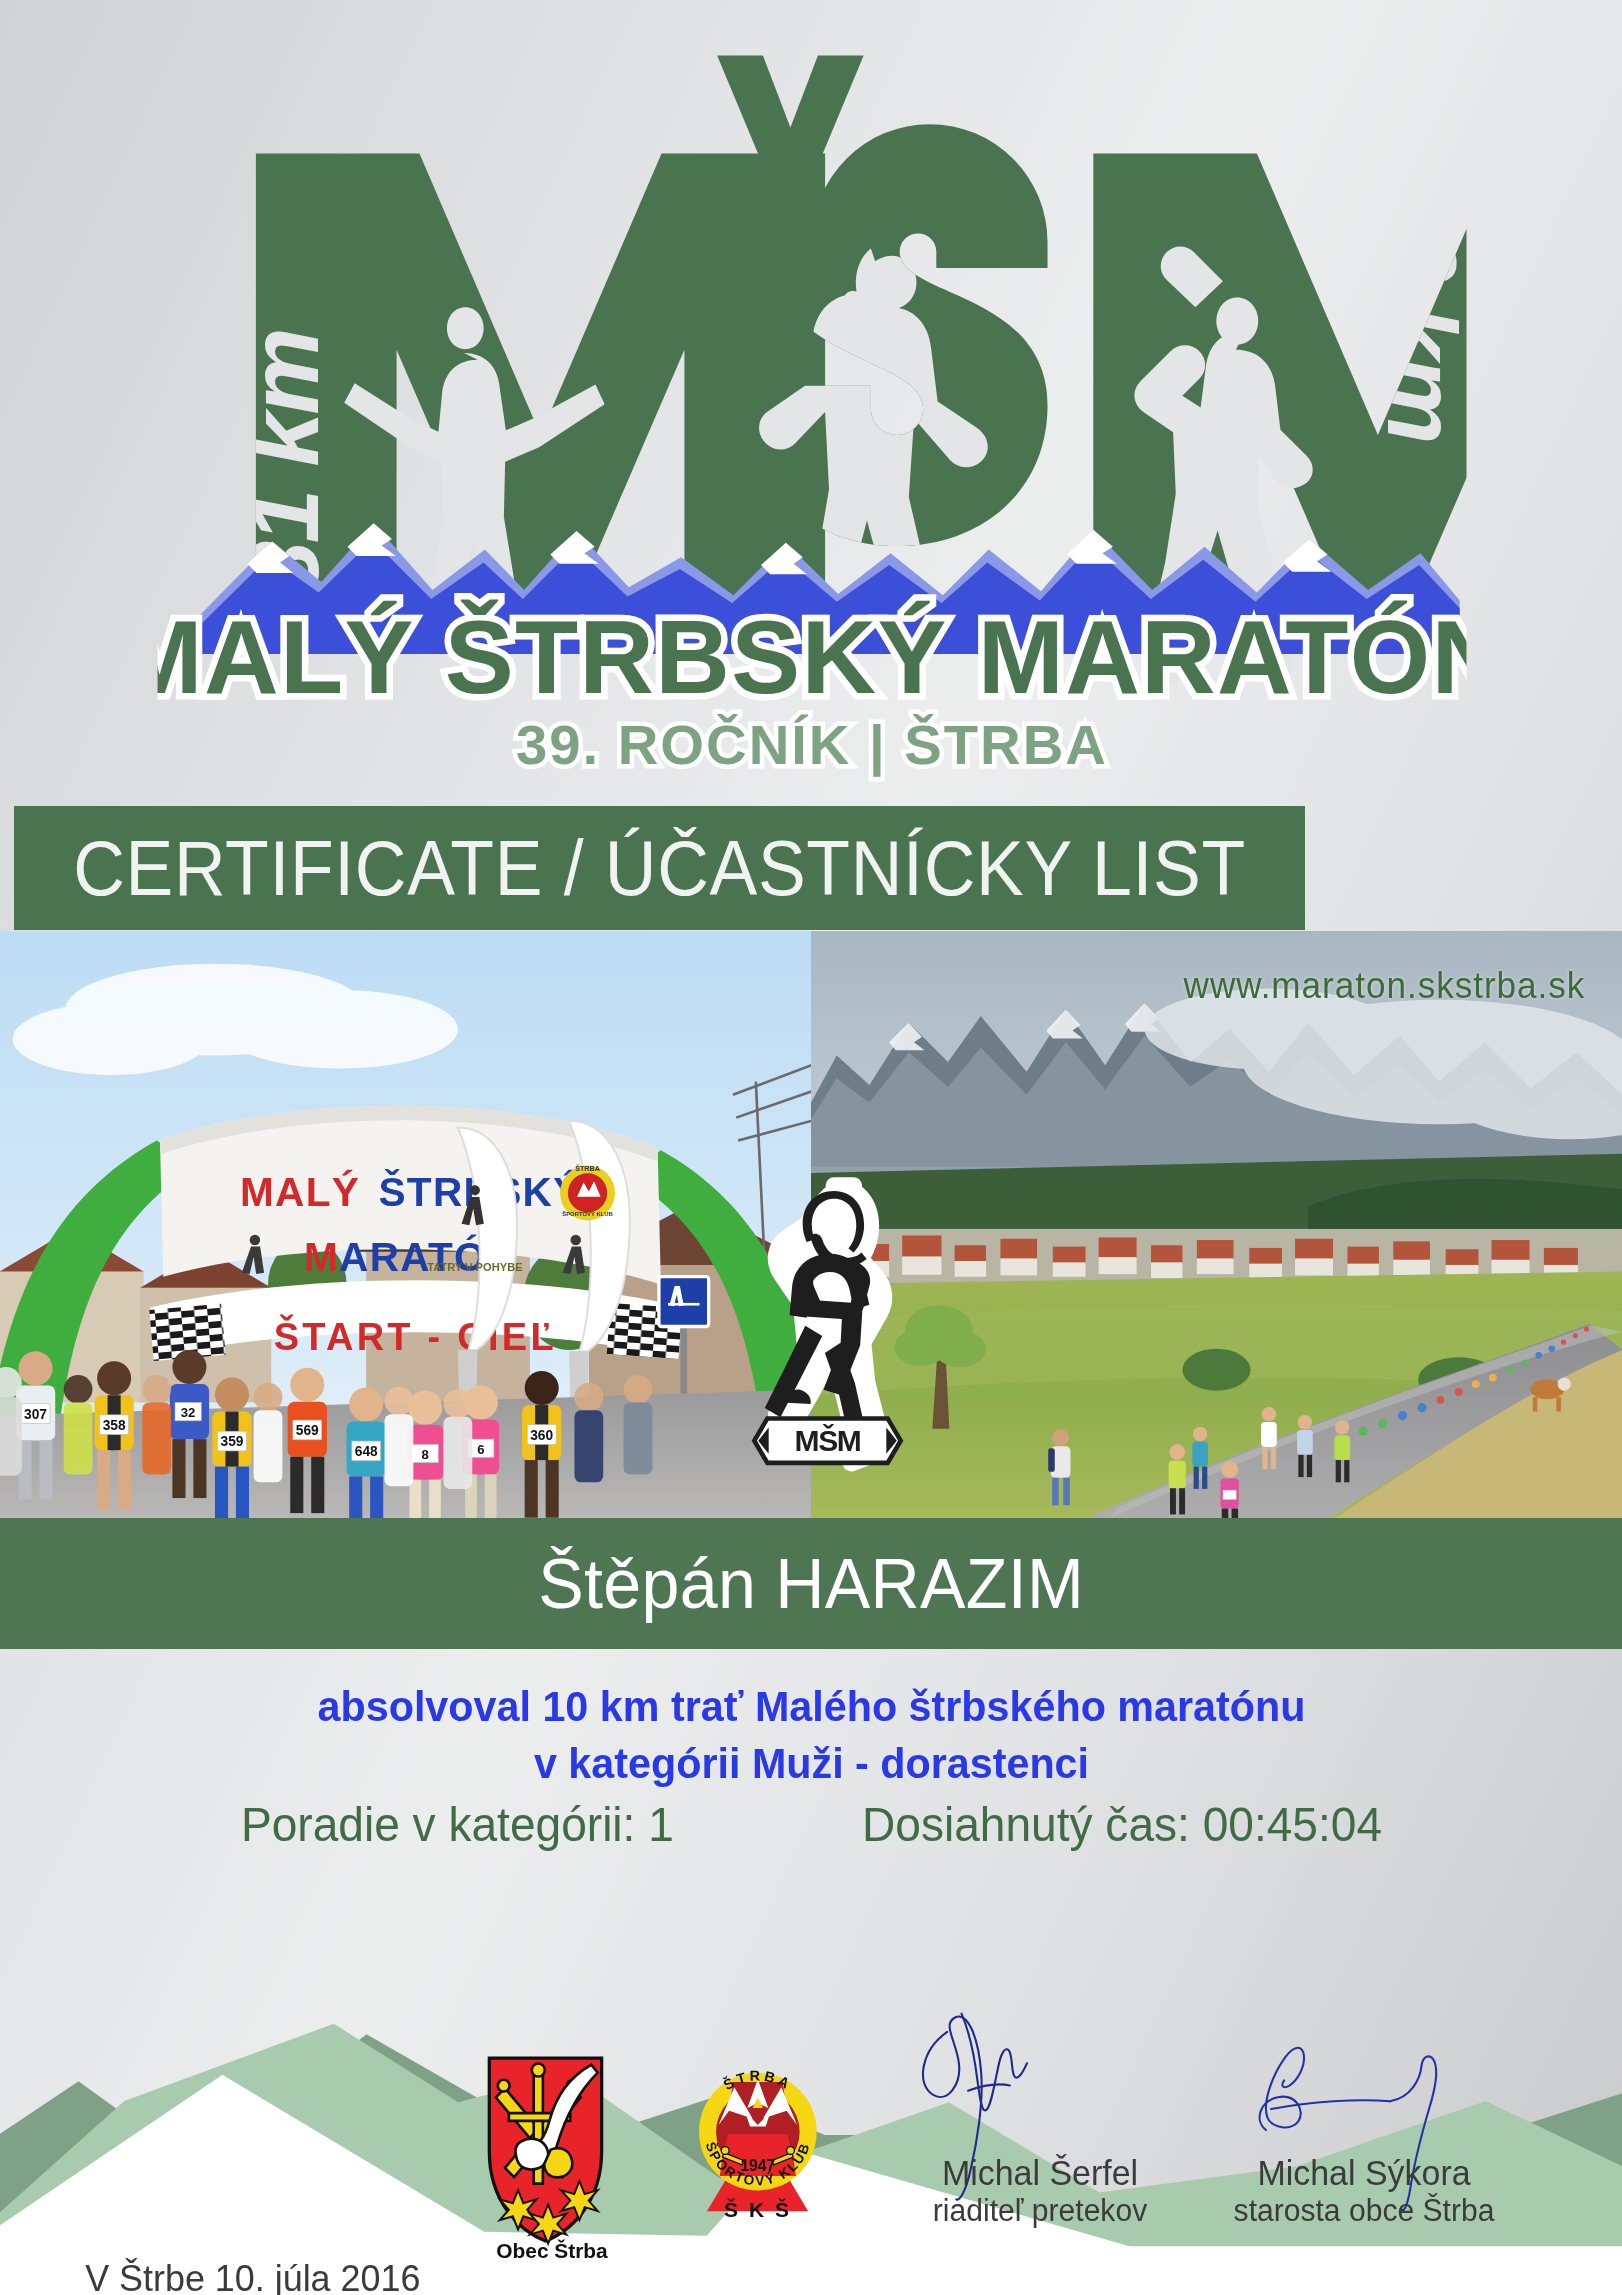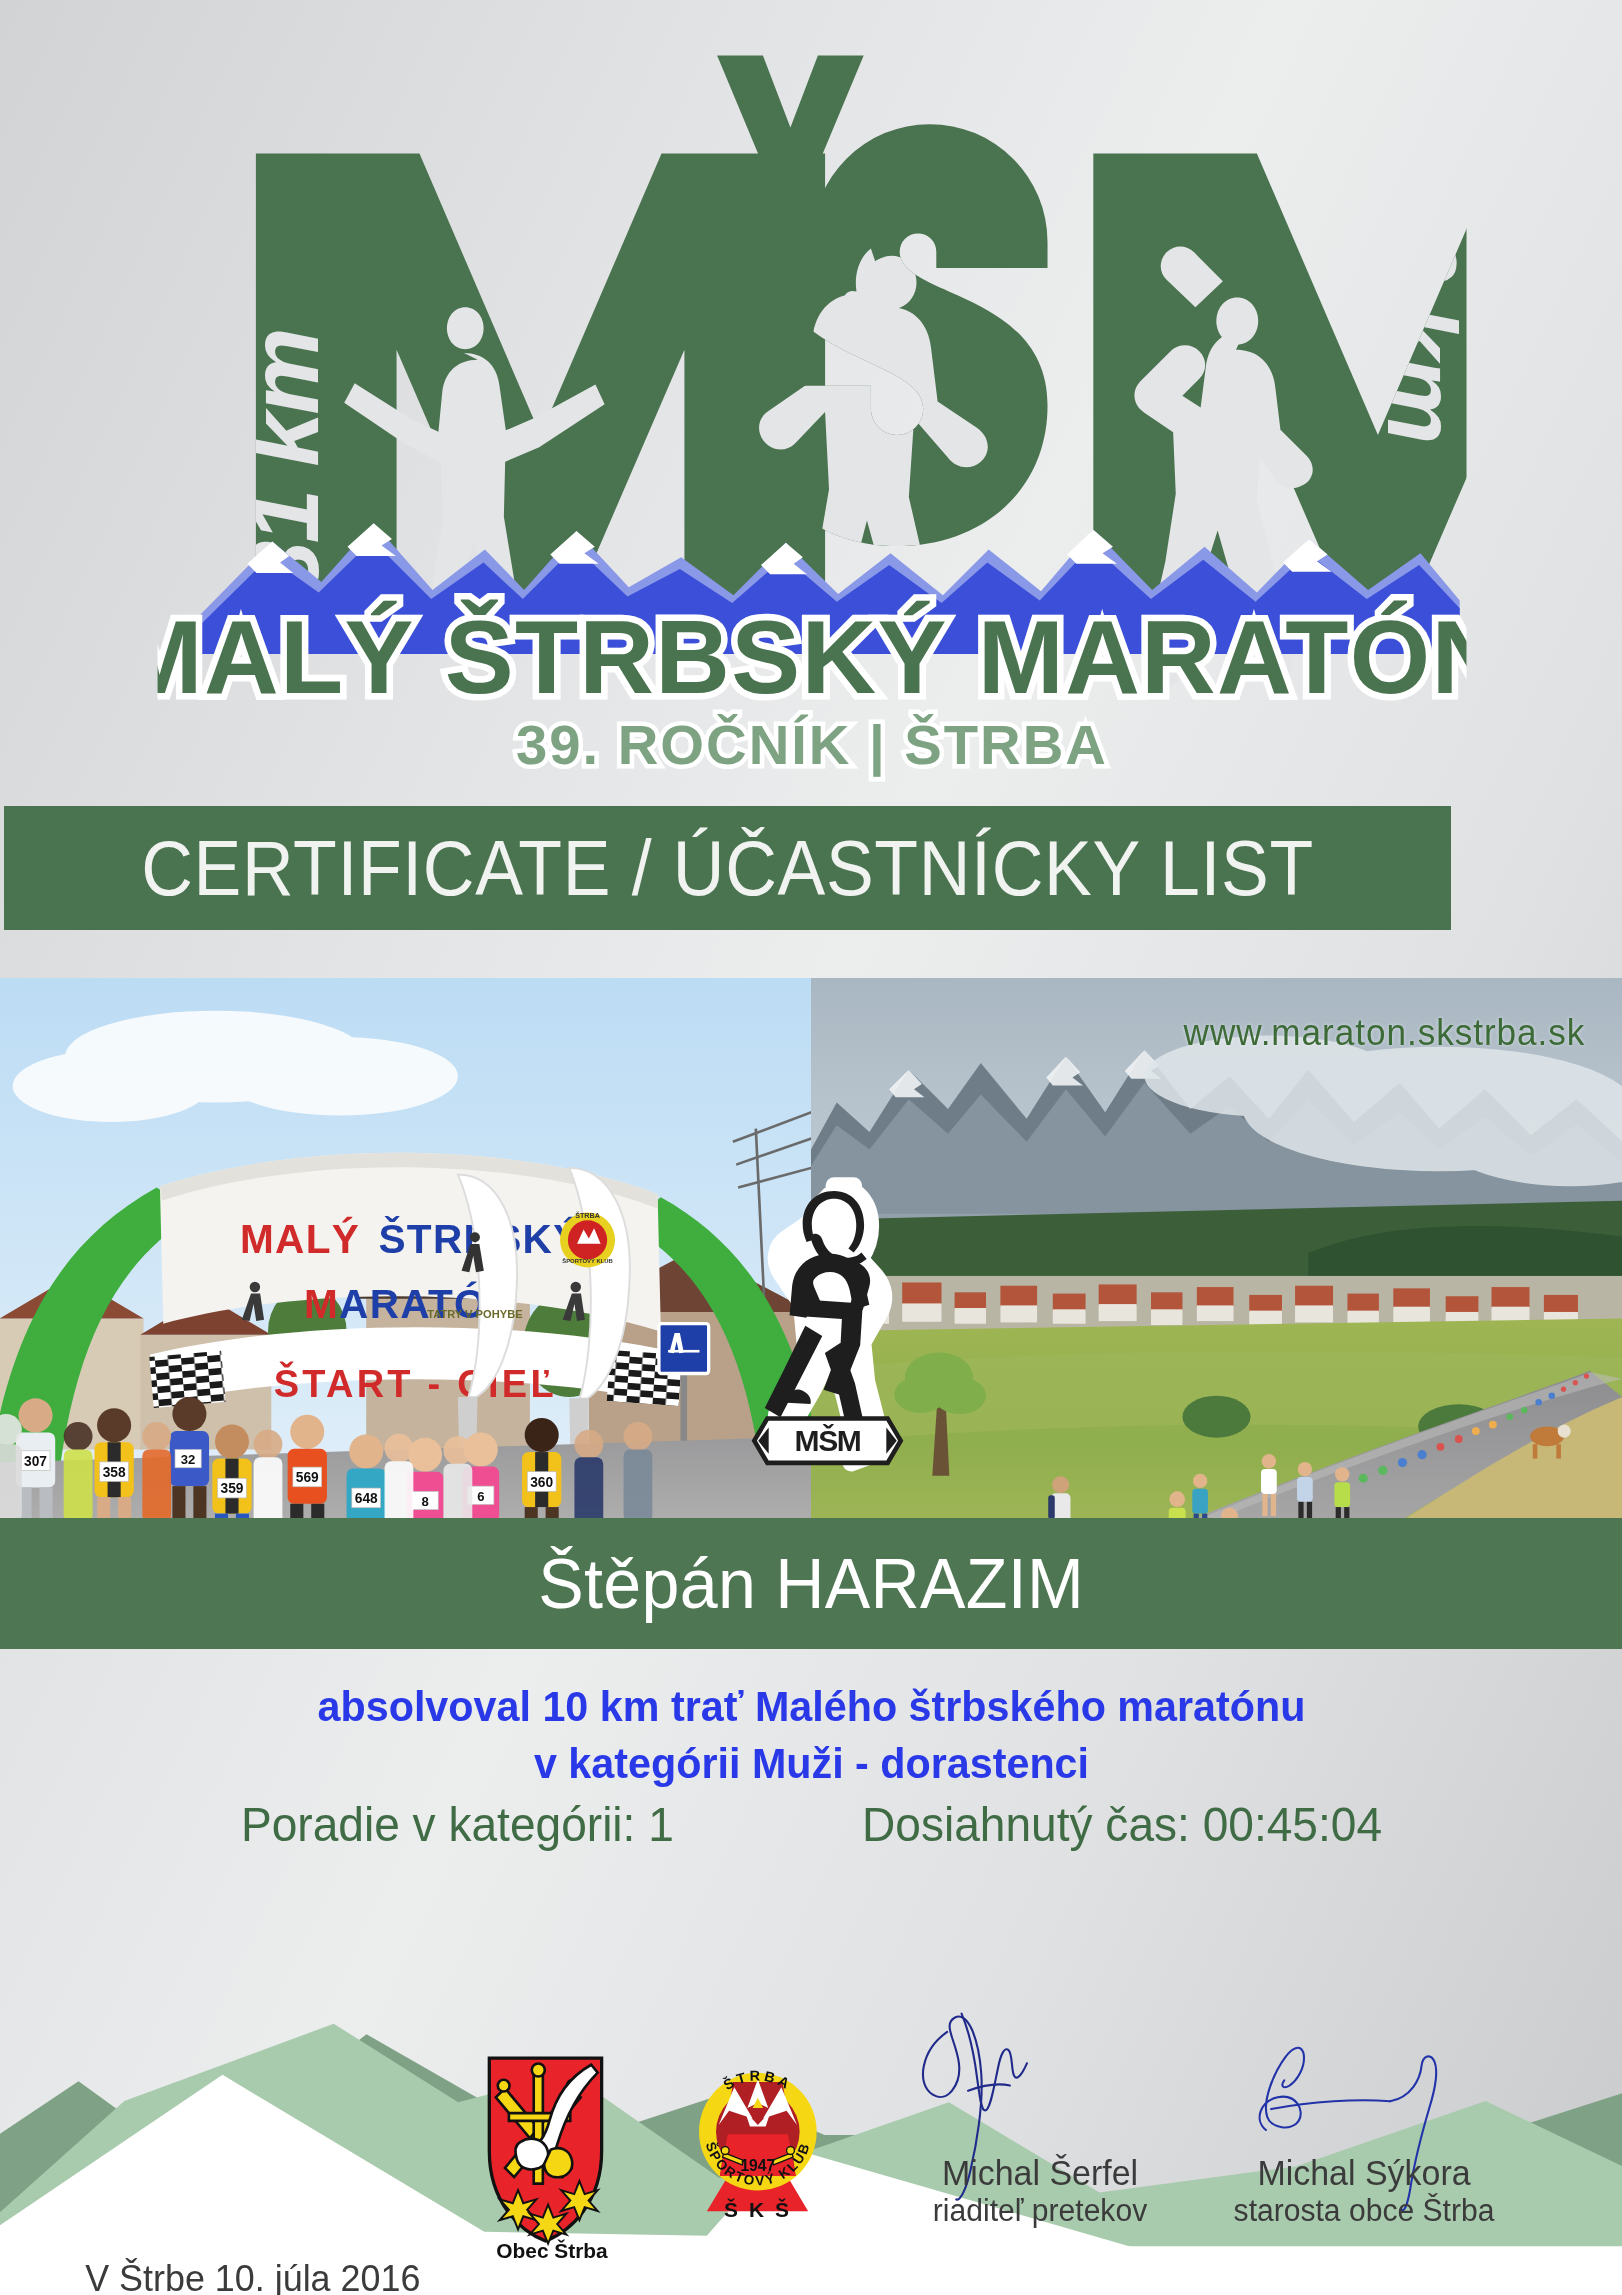--- a/index.html
+++ b/index.html
@@ -30,7 +30,7 @@
 
   
   #cert-banner {
-    position:absolute; left:4px; top:806px; width:1447px; height:124px;
+    position:absolute; left:14px; top:806px; width:1291px; height:124px;
     background:#4a7350;
     display:flex; align-items:center; justify-content:center;
   }

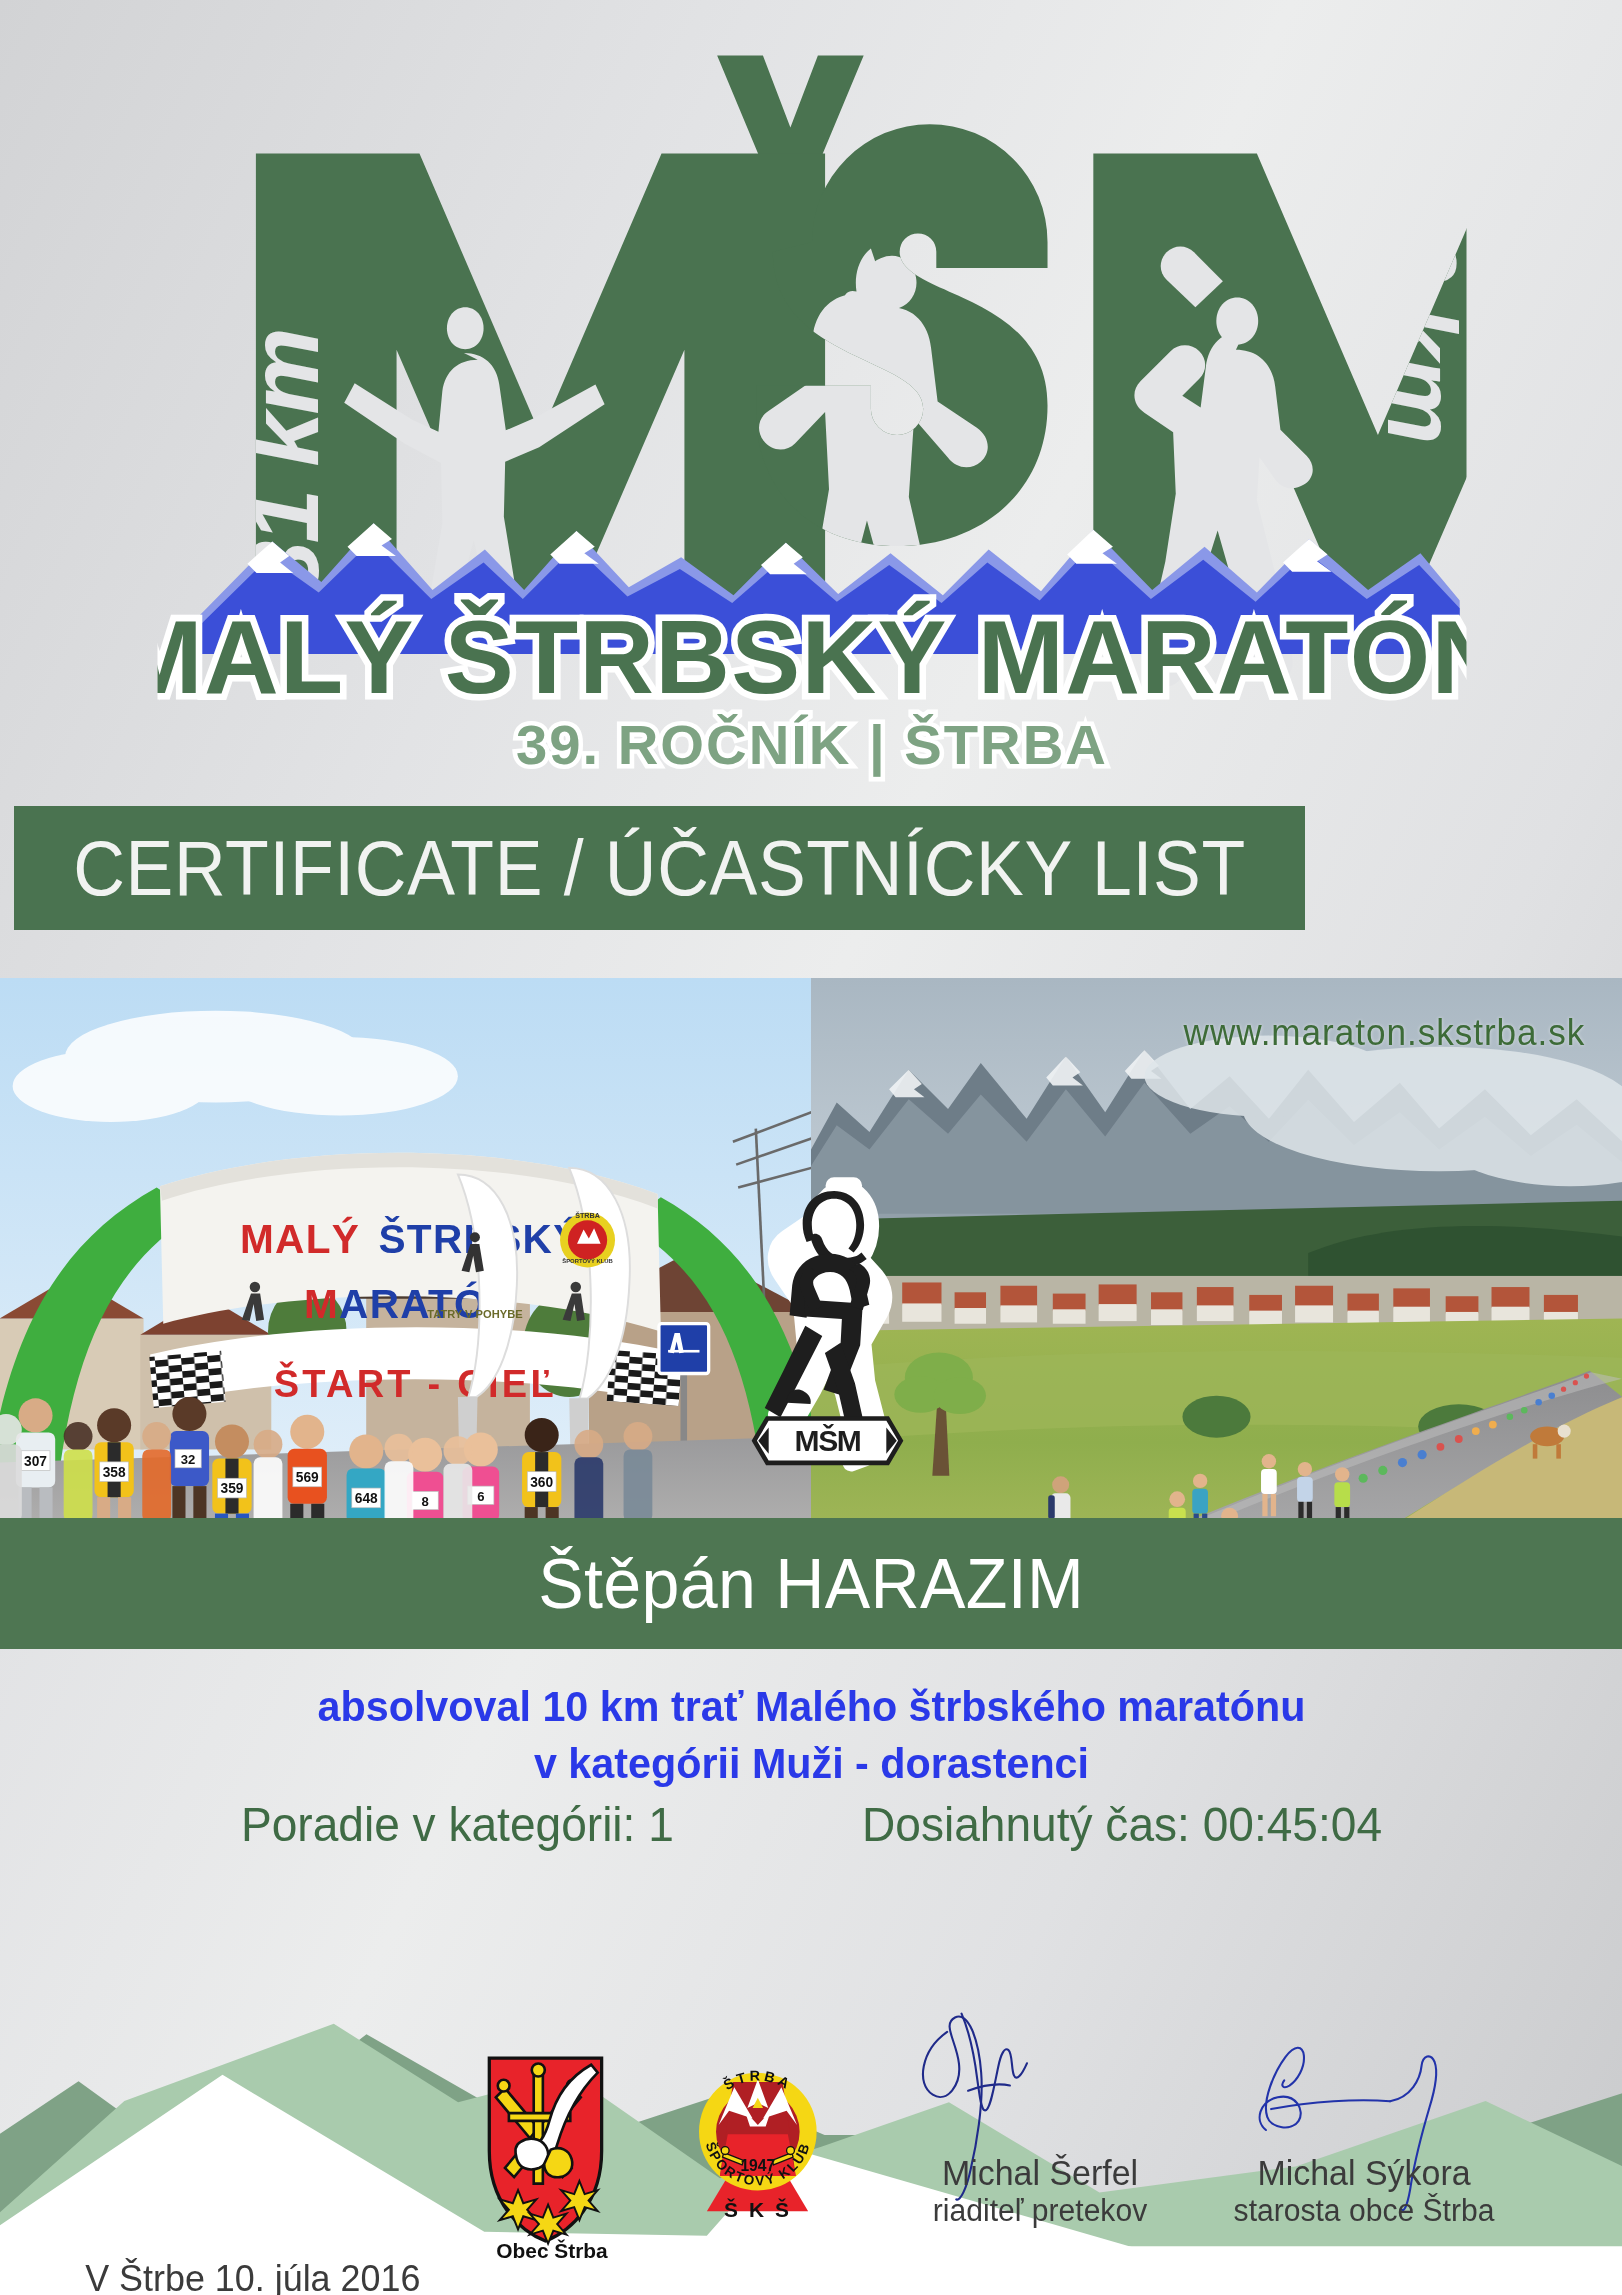--- a/index.html
+++ b/index.html
@@ -49,7 +49,7 @@
     position:absolute; left:0; top:931px; width:1623px; height:588px;
     display:flex;
   }
-  .photo { position:relative; height:588px; overflow:hidden;margin-top:47px; }
+  .photo { position:relative; height:588px; overflow:hidden; }
   #photo-left { width:811px; }
   #photo-right { width:811px; }
   #photo-left svg, #photo-right svg { display:block; width:100%; height:100%; }

